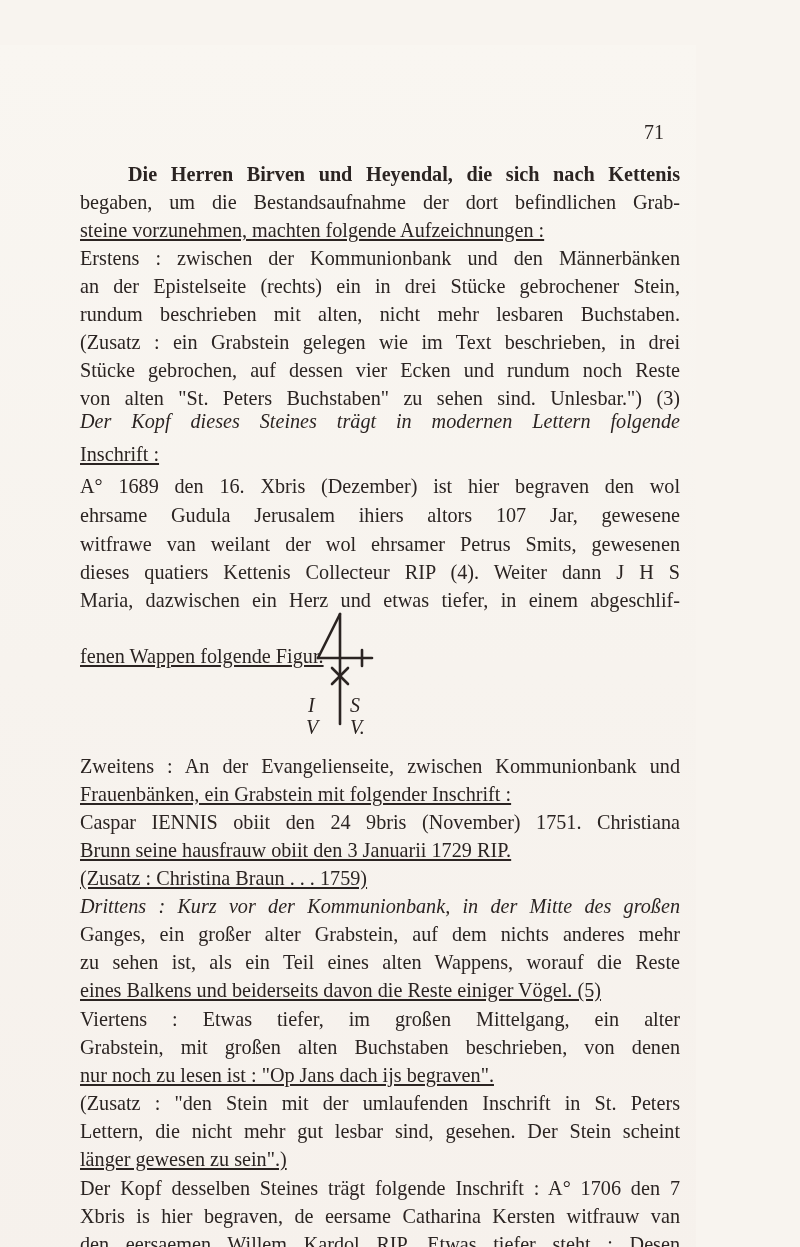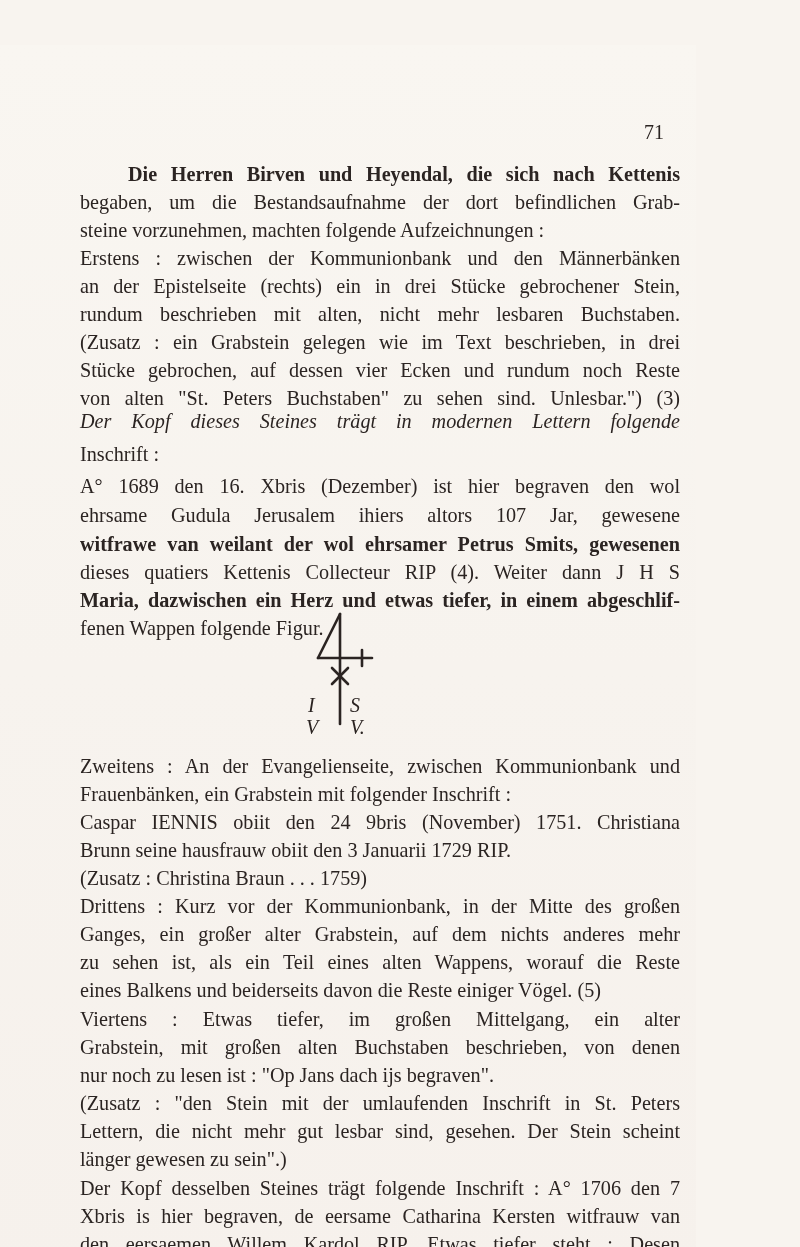--- a/index.html
+++ b/index.html
@@ -46,7 +46,7 @@
       text-align-last: justify;
       transform-origin: left top;
     }
-    .line.left { text-align: left; text-align-last: left; }
+    .line.left { text-align: left; text-align-last: left; text-decoration: underline; }
     .line.indent { padding-left: 48px; width: 552px; }
     .figure {
       position: absolute;

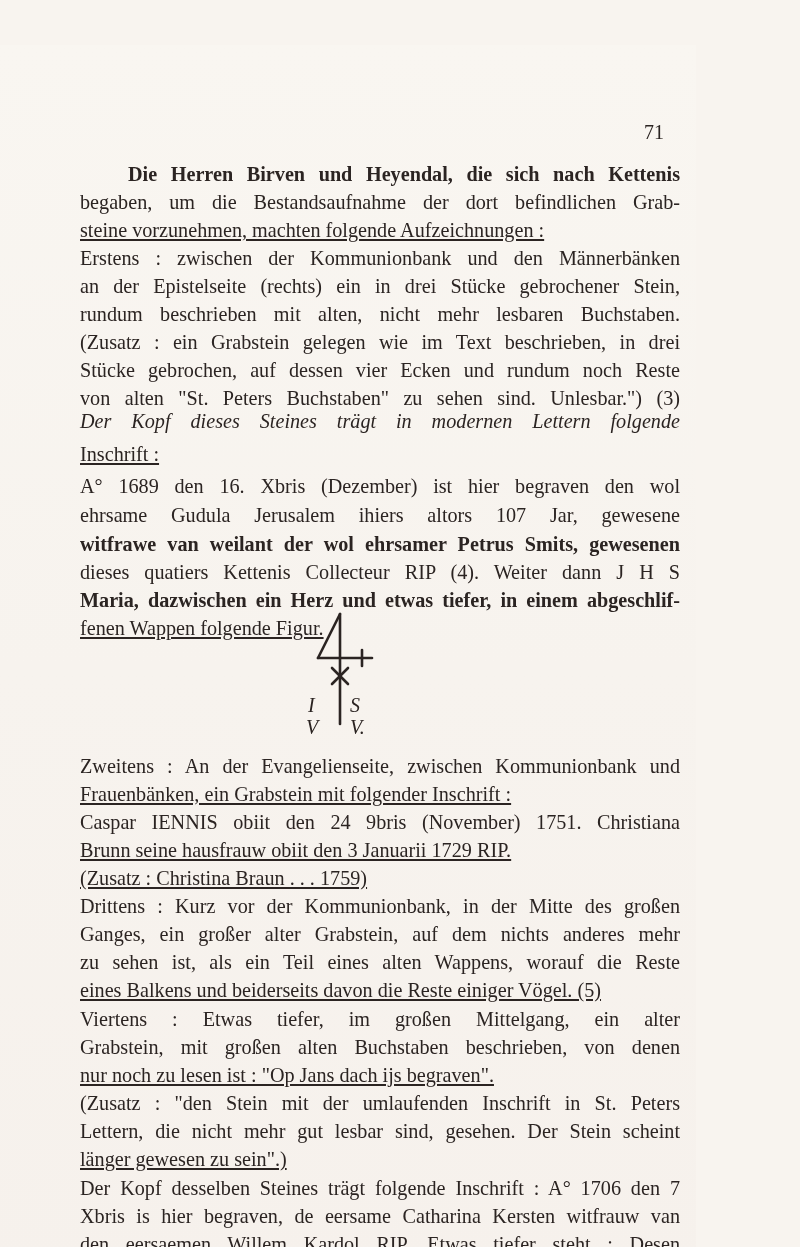--- a/index.html
+++ b/index.html
@@ -93,7 +93,7 @@
 
     <div class="line" style="top:428px;"><span style="white-space: nowrap; word-spacing: 0px;">A° 1689 den 16. Xbris (Dezember) ist hier begraven den wol</span></div>
     <div class="line" style="top:457px;"><span style="white-space: nowrap; word-spacing: 0px;">ehrsame Gudula Jerusalem ihiers altors 107 Jar, gewesene</span></div>
-    <div class="line" style="top:486px;"><span style="white-space: nowrap; word-spacing: 0px; font-weight: bold;">witfrawe van weilant der wol ehrsamer Petrus Smits, gewesenen</span></div>
+    <div class="line" style="top:486px;"><span style="white-space: nowrap; word-spacing: 0px;">witfrawe van weilant der wol ehrsamer Petrus Smits, gewesenen</span></div>
     <div class="line" style="top:514px;"><span style="white-space: nowrap; word-spacing: 0px;">dieses quatiers Kettenis Collecteur RIP (4). Weiter dann J H S</span></div>
     <div class="line" style="top:542px;"><span style="white-space: nowrap; word-spacing: 0px; font-weight: bold;">Maria, dazwischen ein Herz und etwas tiefer, in einem abgeschlif-</span></div>
     <div class="line left" style="top:570px;"><span style="white-space: nowrap;">fenen Wappen folgende Figur.</span></div>

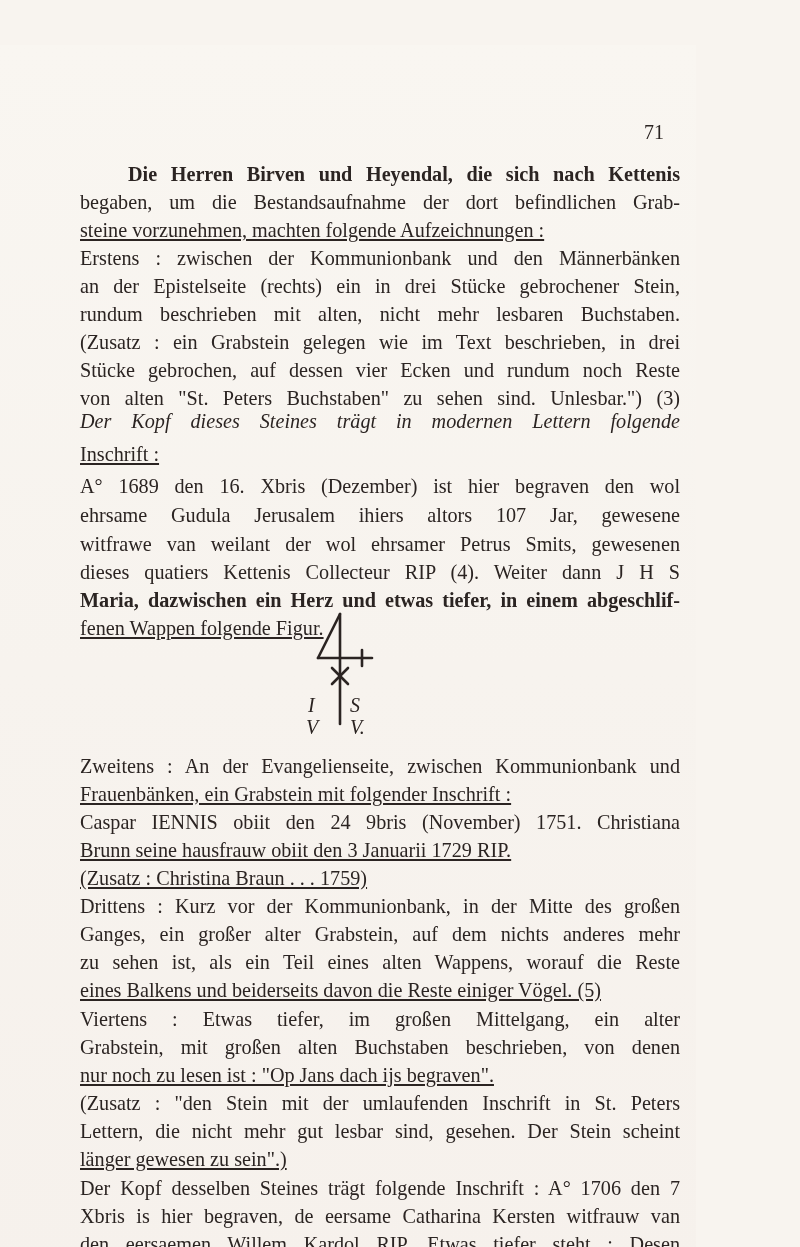--- a/index.html
+++ b/index.html
@@ -95,7 +95,7 @@
     <div class="line" style="top:457px;"><span style="white-space: nowrap; word-spacing: 0px;">ehrsame Gudula Jerusalem ihiers altors 107 Jar, gewesene</span></div>
     <div class="line" style="top:486px;"><span style="white-space: nowrap; word-spacing: 0px;">witfrawe van weilant der wol ehrsamer Petrus Smits, gewesenen</span></div>
     <div class="line" style="top:514px;"><span style="white-space: nowrap; word-spacing: 0px;">dieses quatiers Kettenis Collecteur RIP (4). Weiter dann J H S</span></div>
-    <div class="line" style="top:542px;"><span style="white-space: nowrap; word-spacing: 0px; font-weight: bold;">Maria, dazwischen ein Herz und etwas tiefer, in einem abgeschlif-</span></div>
+    <div class="line" style="top:542px;"><span style="white-space: nowrap; word-spacing: 0px;">Maria, dazwischen ein Herz und etwas tiefer, in einem abgeschlif-</span></div>
     <div class="line left" style="top:570px;"><span style="white-space: nowrap;">fenen Wappen folgende Figur.</span></div>
 
     <div class="line" style="top:708px;"><span style="white-space: nowrap; word-spacing: 0px;">Zweitens : An der Evangelienseite, zwischen Kommunionbank und</span></div>

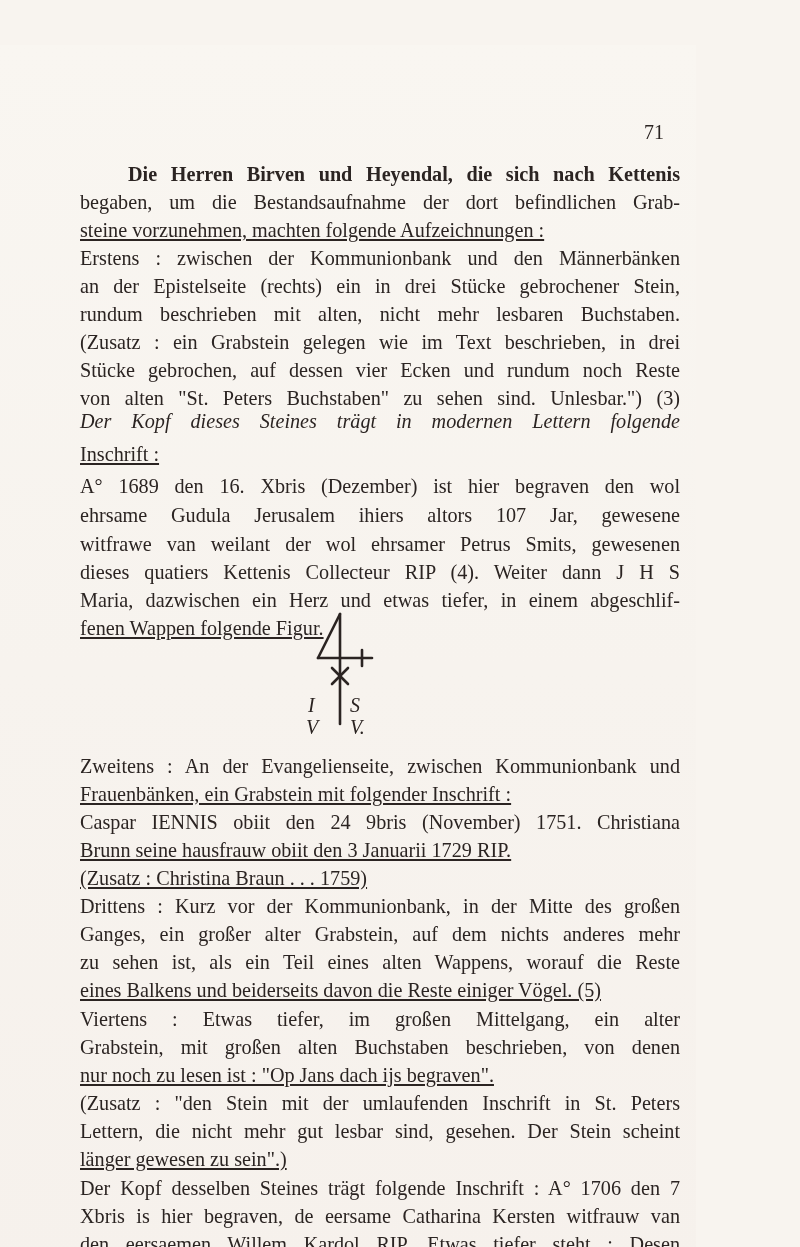--- a/index.html
+++ b/index.html
@@ -96,7 +96,7 @@
     <div class="line" style="top:486px;"><span style="white-space: nowrap; word-spacing: 0px;">witfrawe van weilant der wol ehrsamer Petrus Smits, gewesenen</span></div>
     <div class="line" style="top:514px;"><span style="white-space: nowrap; word-spacing: 0px;">dieses quatiers Kettenis Collecteur RIP (4). Weiter dann J H S</span></div>
     <div class="line" style="top:542px;"><span style="white-space: nowrap; word-spacing: 0px;">Maria, dazwischen ein Herz und etwas tiefer, in einem abgeschlif-</span></div>
-    <div class="line left" style="top:570px;"><span style="white-space: nowrap;">fenen Wappen folgende Figur.</span></div>
+    <div class="line left" style="top:598px;"><span style="white-space: nowrap;">fenen Wappen folgende Figur.</span></div>
 
     <div class="line" style="top:708px;"><span style="white-space: nowrap; word-spacing: 0px;">Zweitens : An der Evangelienseite, zwischen Kommunionbank und</span></div>
     <div class="line left" style="top:736px;"><span style="white-space: nowrap;">Frauenbänken, ein Grabstein mit folgender Inschrift :</span></div>

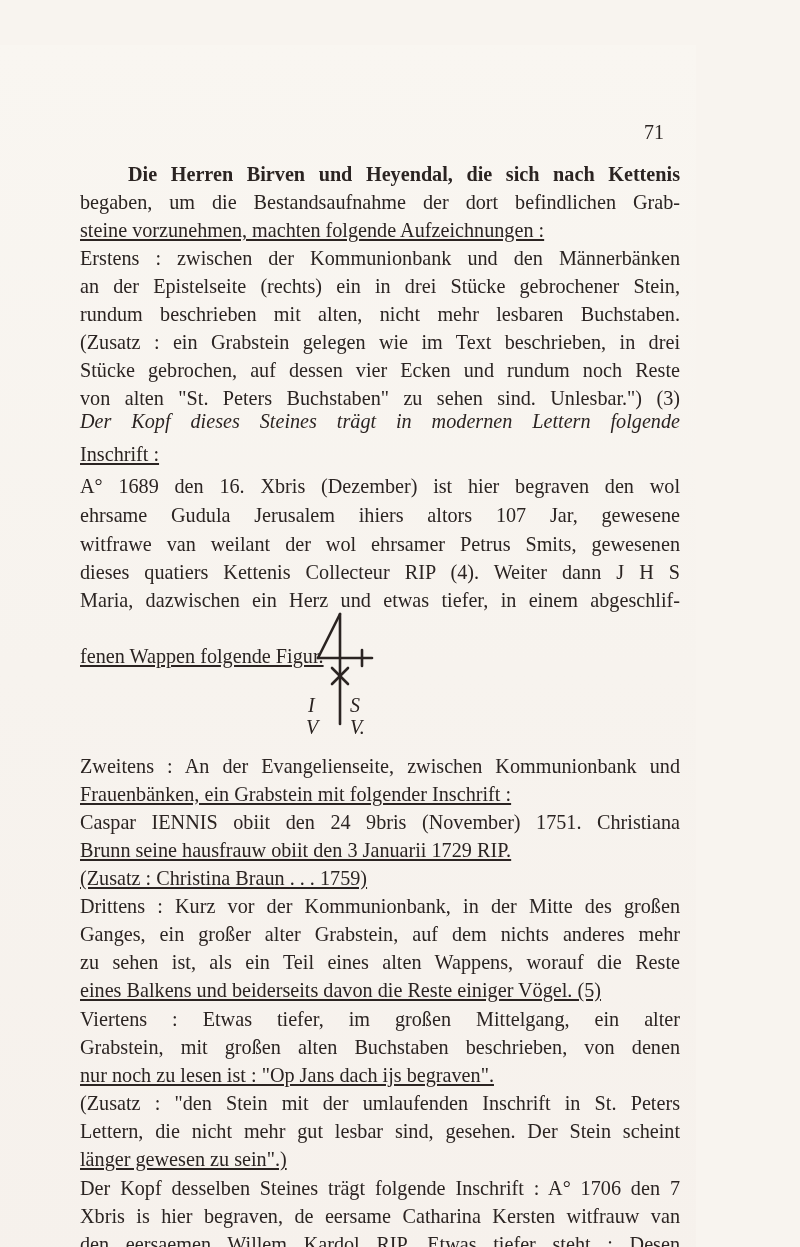--- a/index.html
+++ b/index.html
@@ -104,7 +104,7 @@
     <div class="line left" style="top:792px;"><span style="white-space: nowrap;">Brunn seine hausfrauw obiit den 3 Januarii 1729 RIP.</span></div>
     <div class="line left" style="top:820px;"><span style="white-space: nowrap;">(Zusatz : Christina Braun . . . 1759)</span></div>
 
-    <div class="line" style="top:848px;"><span style="white-space: nowrap; word-spacing: 0px;">Drittens : Kurz vor der Kommunionbank, in der Mitte des großen</span></div>
+    <div class="line" style="top:848px;font-style:italic;"><span style="white-space: nowrap; word-spacing: 0px;">Drittens : Kurz vor der Kommunionbank, in der Mitte des großen</span></div>
     <div class="line" style="top:876px;"><span style="white-space: nowrap; word-spacing: 0px; font-family: Liberation Serif, serif;">Ganges, ein großer alter Grabstein, auf dem nichts anderes mehr</span></div>
     <div class="line" style="top:904px;"><span style="white-space: nowrap; word-spacing: 0px;">zu sehen ist, als ein Teil eines alten Wappens, worauf die Reste</span></div>
     <div class="line left" style="top:932px;"><span style="white-space: nowrap; text-align: right;">eines Balkens und beiderseits davon die Reste einiger Vögel. (5)</span></div>

